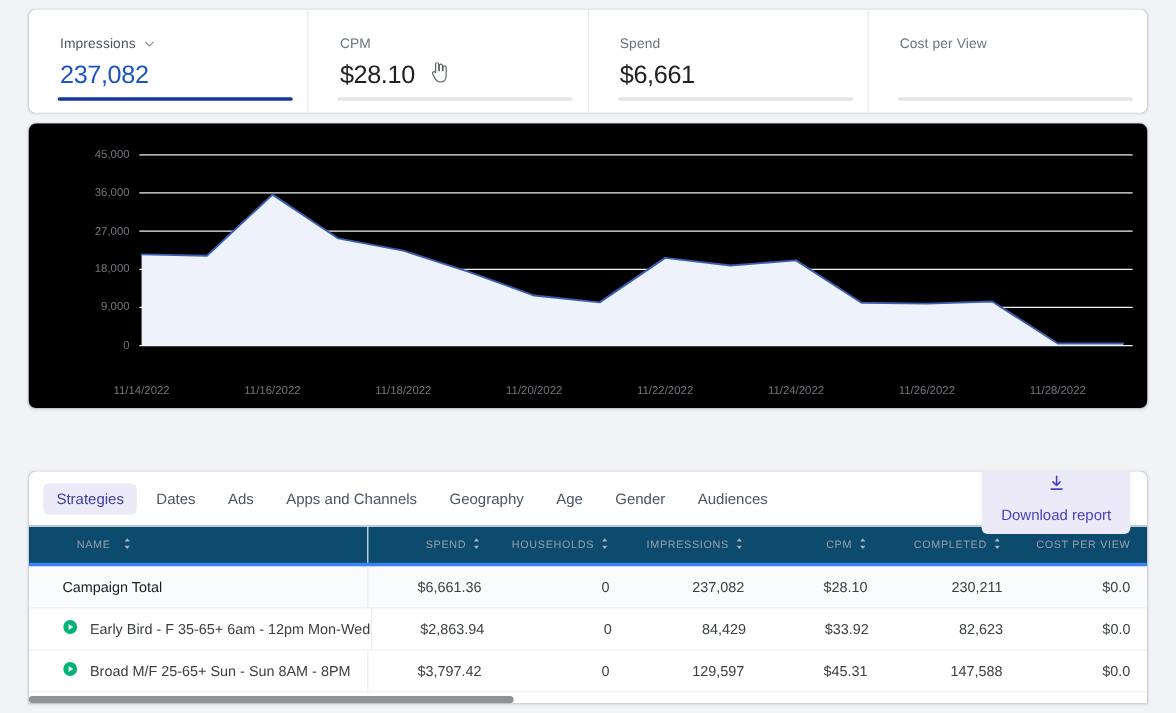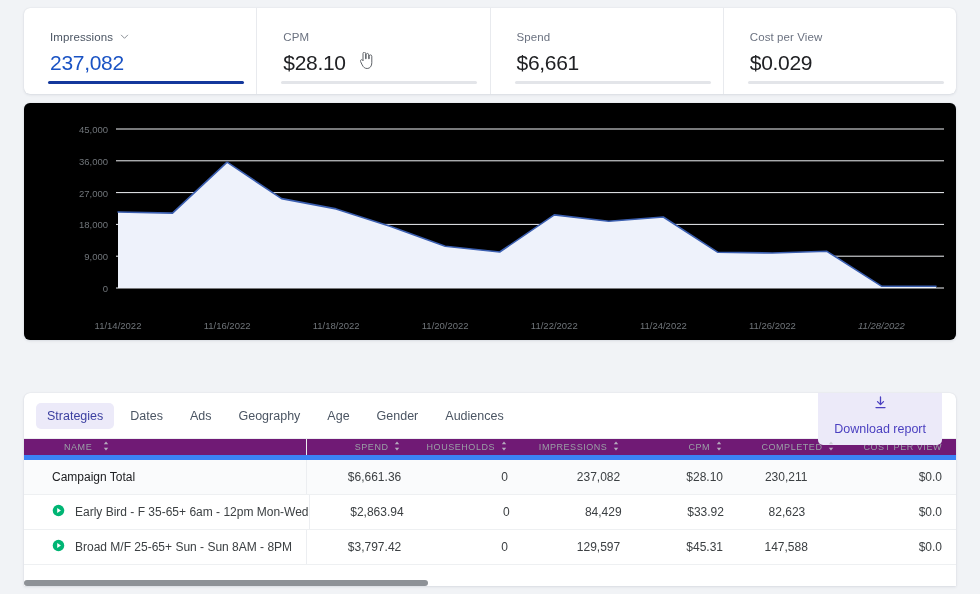--- a/index.html
+++ b/index.html
@@ -163,7 +163,6 @@
         <div class="kpi-head">
           <span class="kpi-label">Cost per View</span>
         </div>
-        <div class="kpi-value">$0.029</div>
         <div class="kpi-rule"></div>
       </div>
     </div>

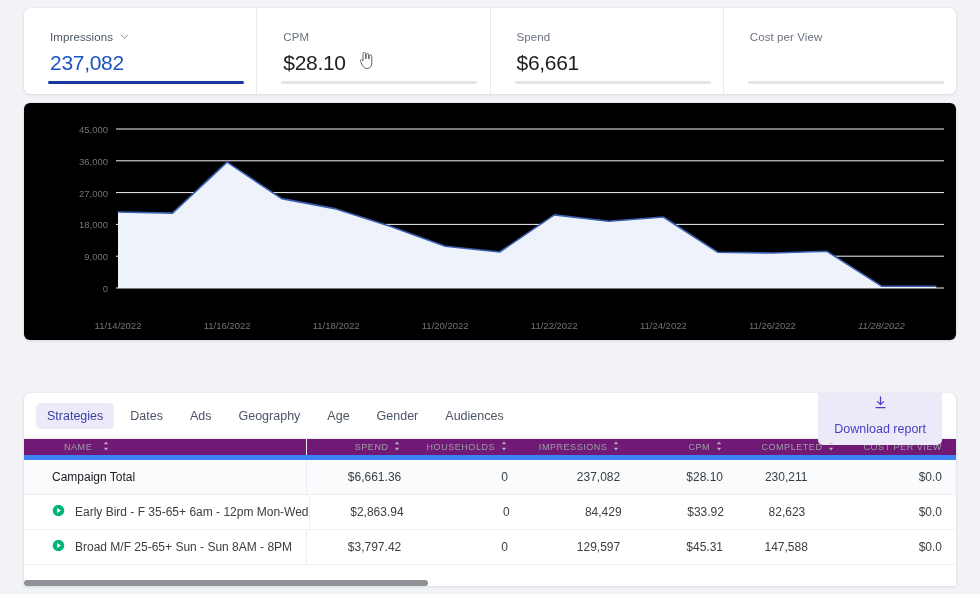--- a/index.html
+++ b/index.html
@@ -202,7 +202,7 @@
           <div class="x-tick" style="left: 438.267px; top: 4px;">11/22/2022</div>
           <div class="x-tick" style="left: 547.333px; top: 4px;">11/24/2022</div>
           <div class="x-tick" style="left: 656.4px; top: 4px;">11/26/2022</div>
-          <div class="x-tick" style="left: 765.467px; top: 4px; font-style: italic;">11/28/2022</div>
+          <div class="x-tick" style="left: 765.467px; top: 4px;">11/28/2022</div>
         </div>
     </div>
   </div>

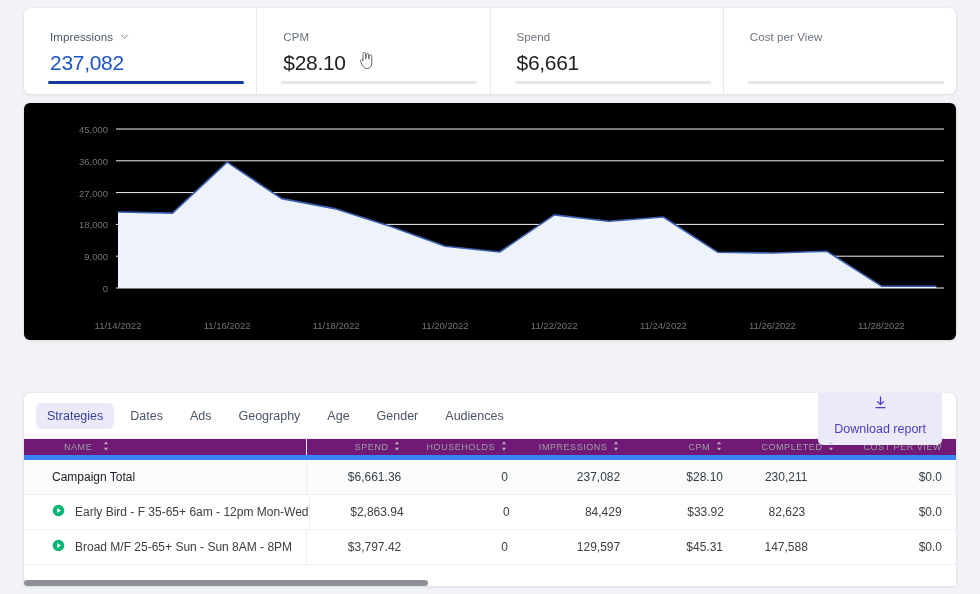--- a/index.html
+++ b/index.html
@@ -212,6 +212,7 @@
       <div class="tab active">Strategies</div>
         <div class="tab">Dates</div>
         <div class="tab">Ads</div>
+        <div class="tab">Apps and Channels</div>
         <div class="tab">Geography</div>
         <div class="tab">Age</div>
         <div class="tab">Gender</div>

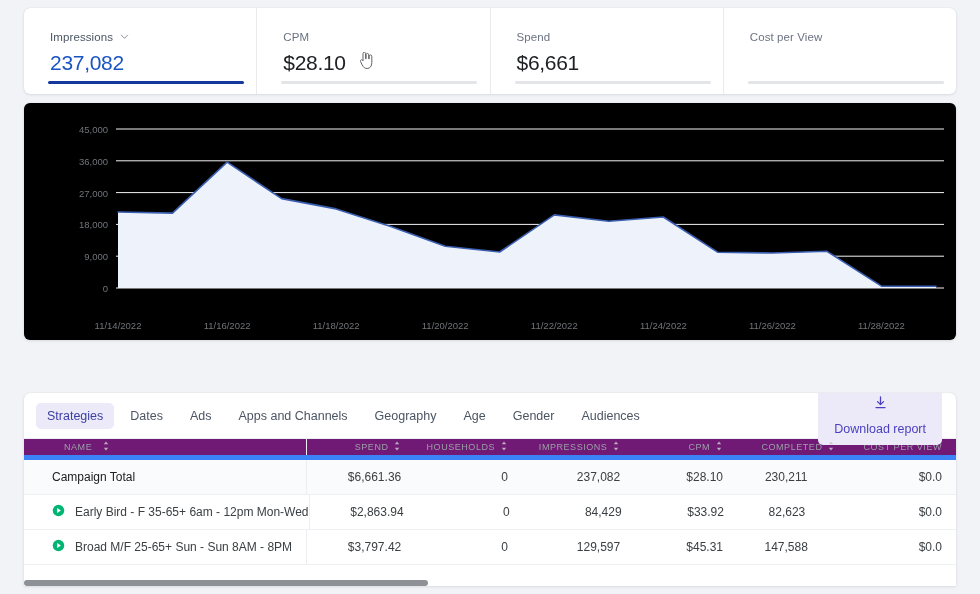--- a/index.html
+++ b/index.html
@@ -90,8 +90,8 @@
 
   .grid-head, .grid-row { display: flex; align-items: center; }
   .grid-head {
-    height: 22px; background: #701a75;
-    border-top: 1px solid #eceef1; border-bottom: 5px solid #3b82f6;
+    height: 34px; background: #0c4a6e;
+    border-top: 1px solid #eceef1; border-bottom: 3px solid #3b82f6;
   }
   .th {
     font-size: 9px; color: #9aa0a6; letter-spacing: .55px;

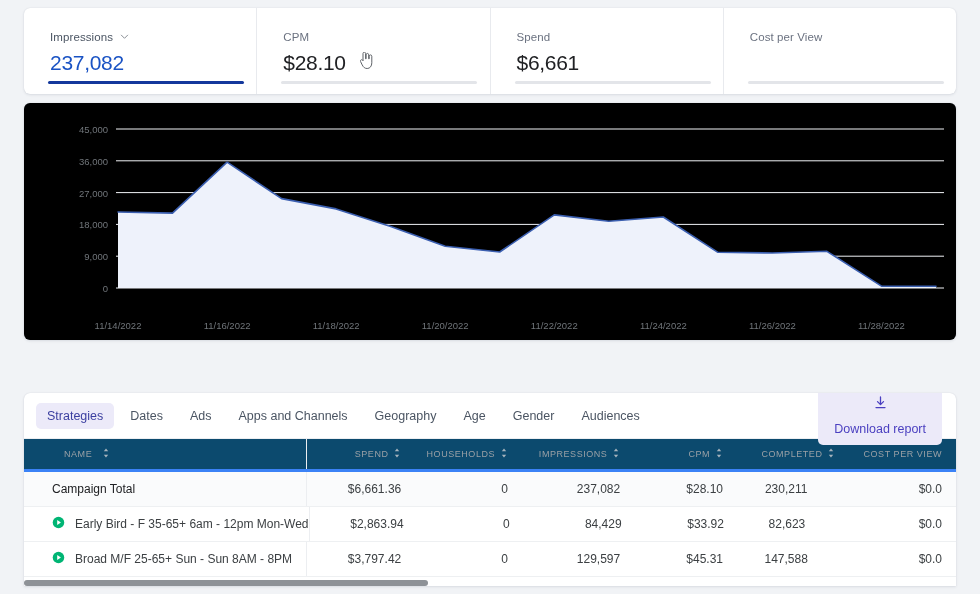--- a/index.html
+++ b/index.html
@@ -109,7 +109,7 @@
   .c-house { width: 110px; text-align: right; }
   .c-impr  { width: 116px; text-align: right; }
   .c-cpm   { width: 106px; text-align: right; }
-  .c-comp  { width: 116px; text-align: center; }
+  .c-comp  { width: 116px; text-align: right; }
   .c-cpv   { width: 110px; text-align: right; }
   .grid-head .c-spend, .grid-head .c-house, .grid-head .c-impr,
   .grid-head .c-cpm, .grid-head .c-comp, .grid-head .c-cpv { justify-content: flex-end; }

